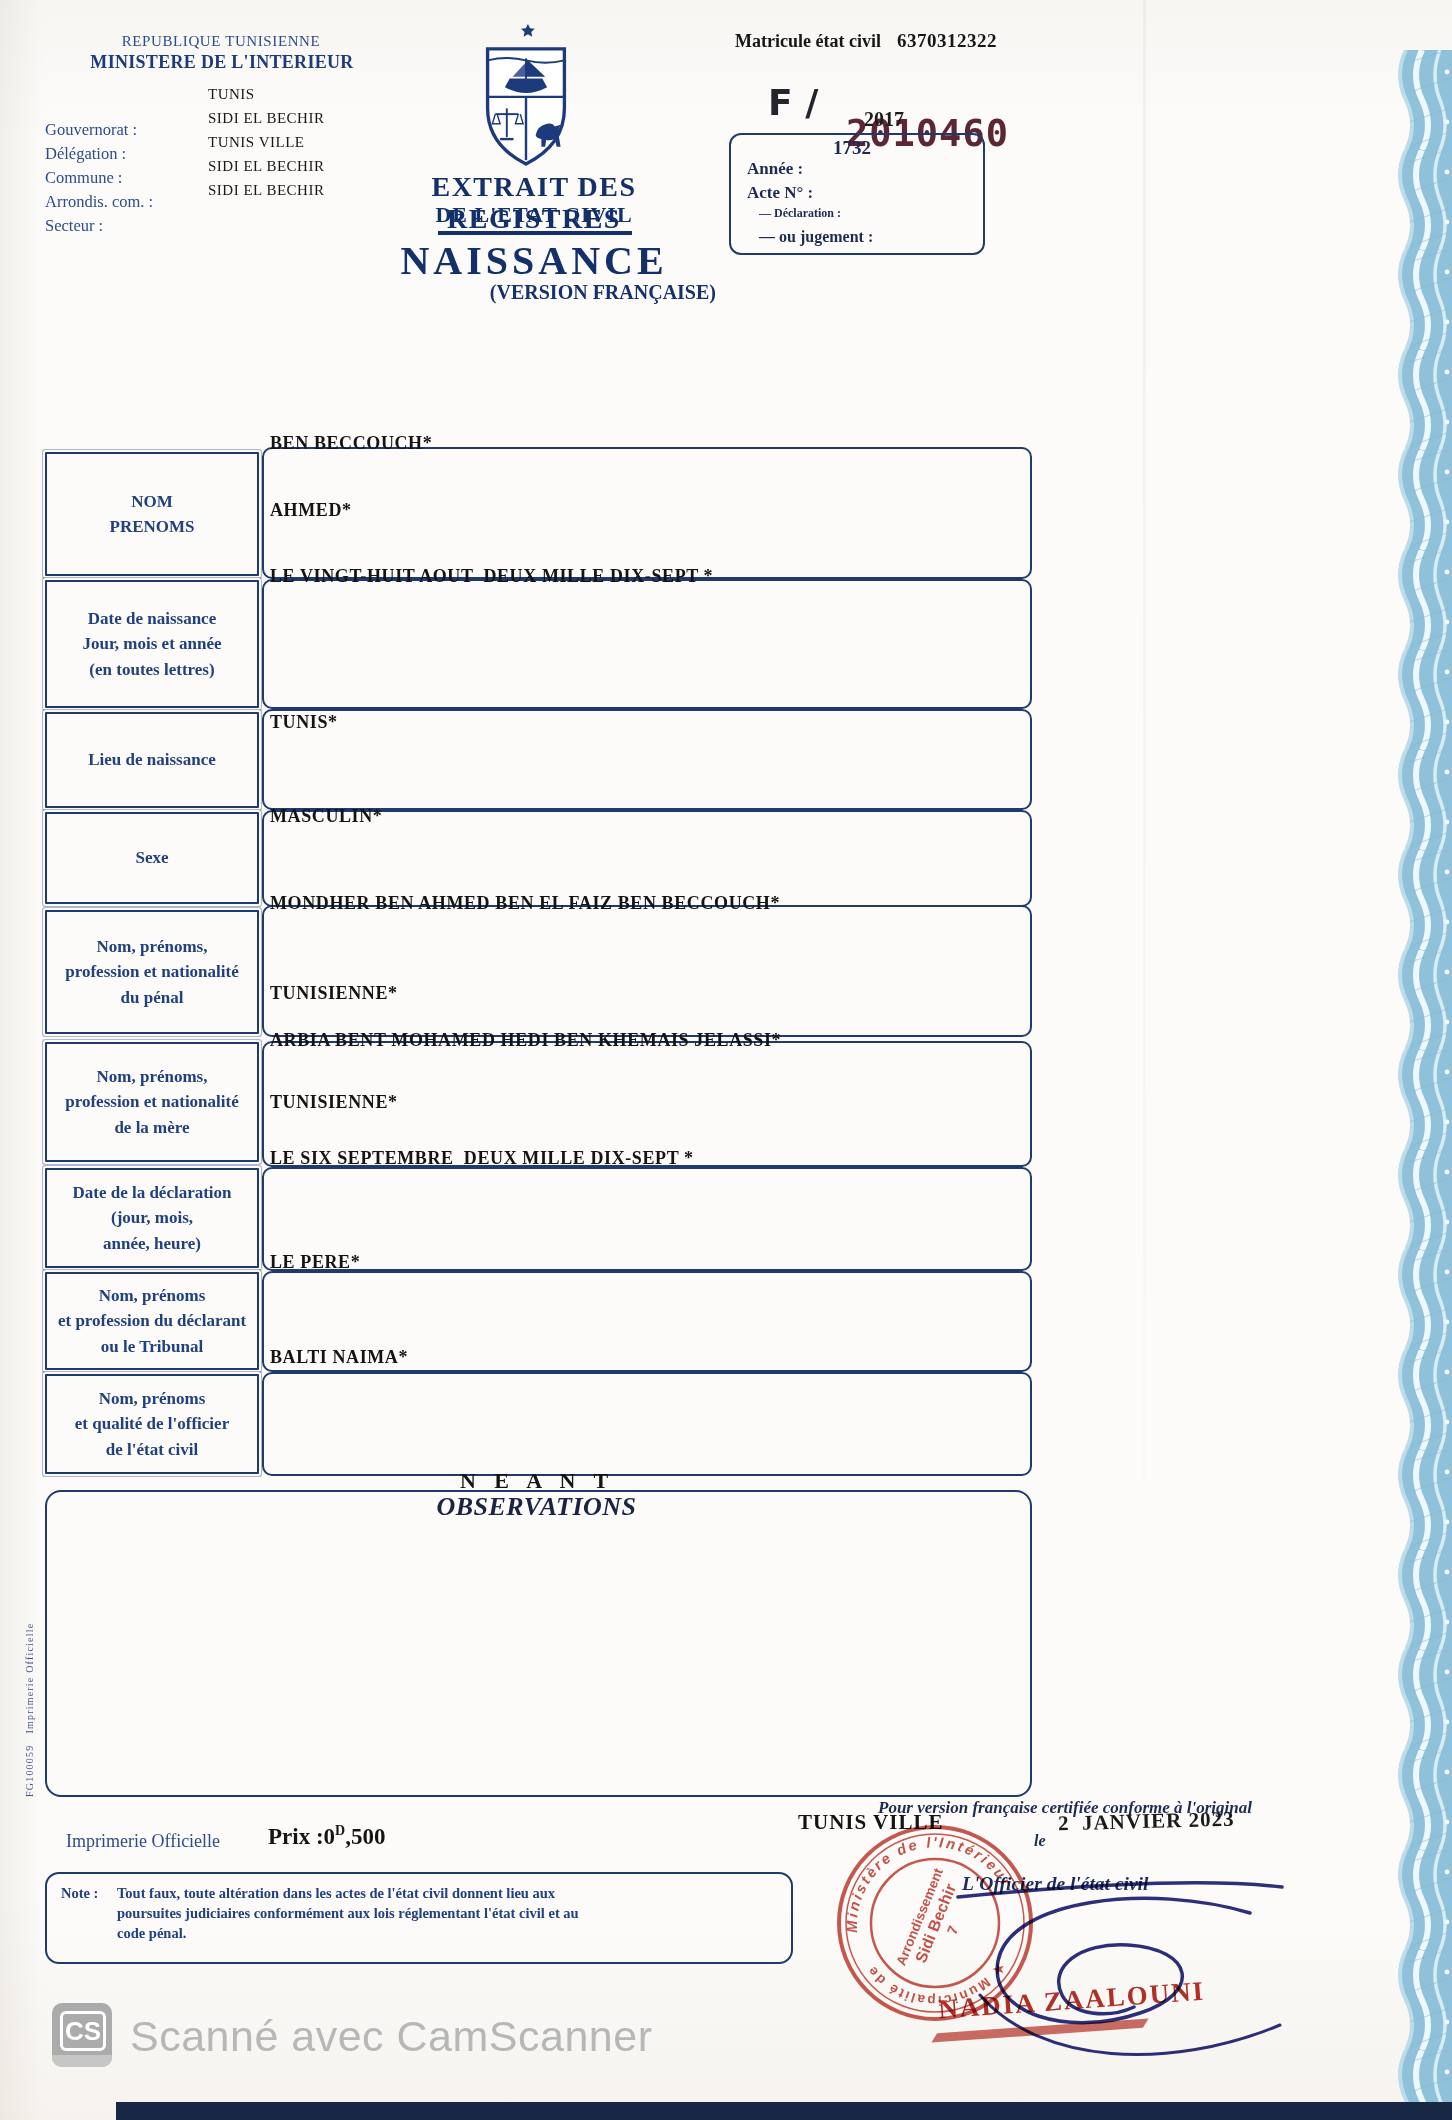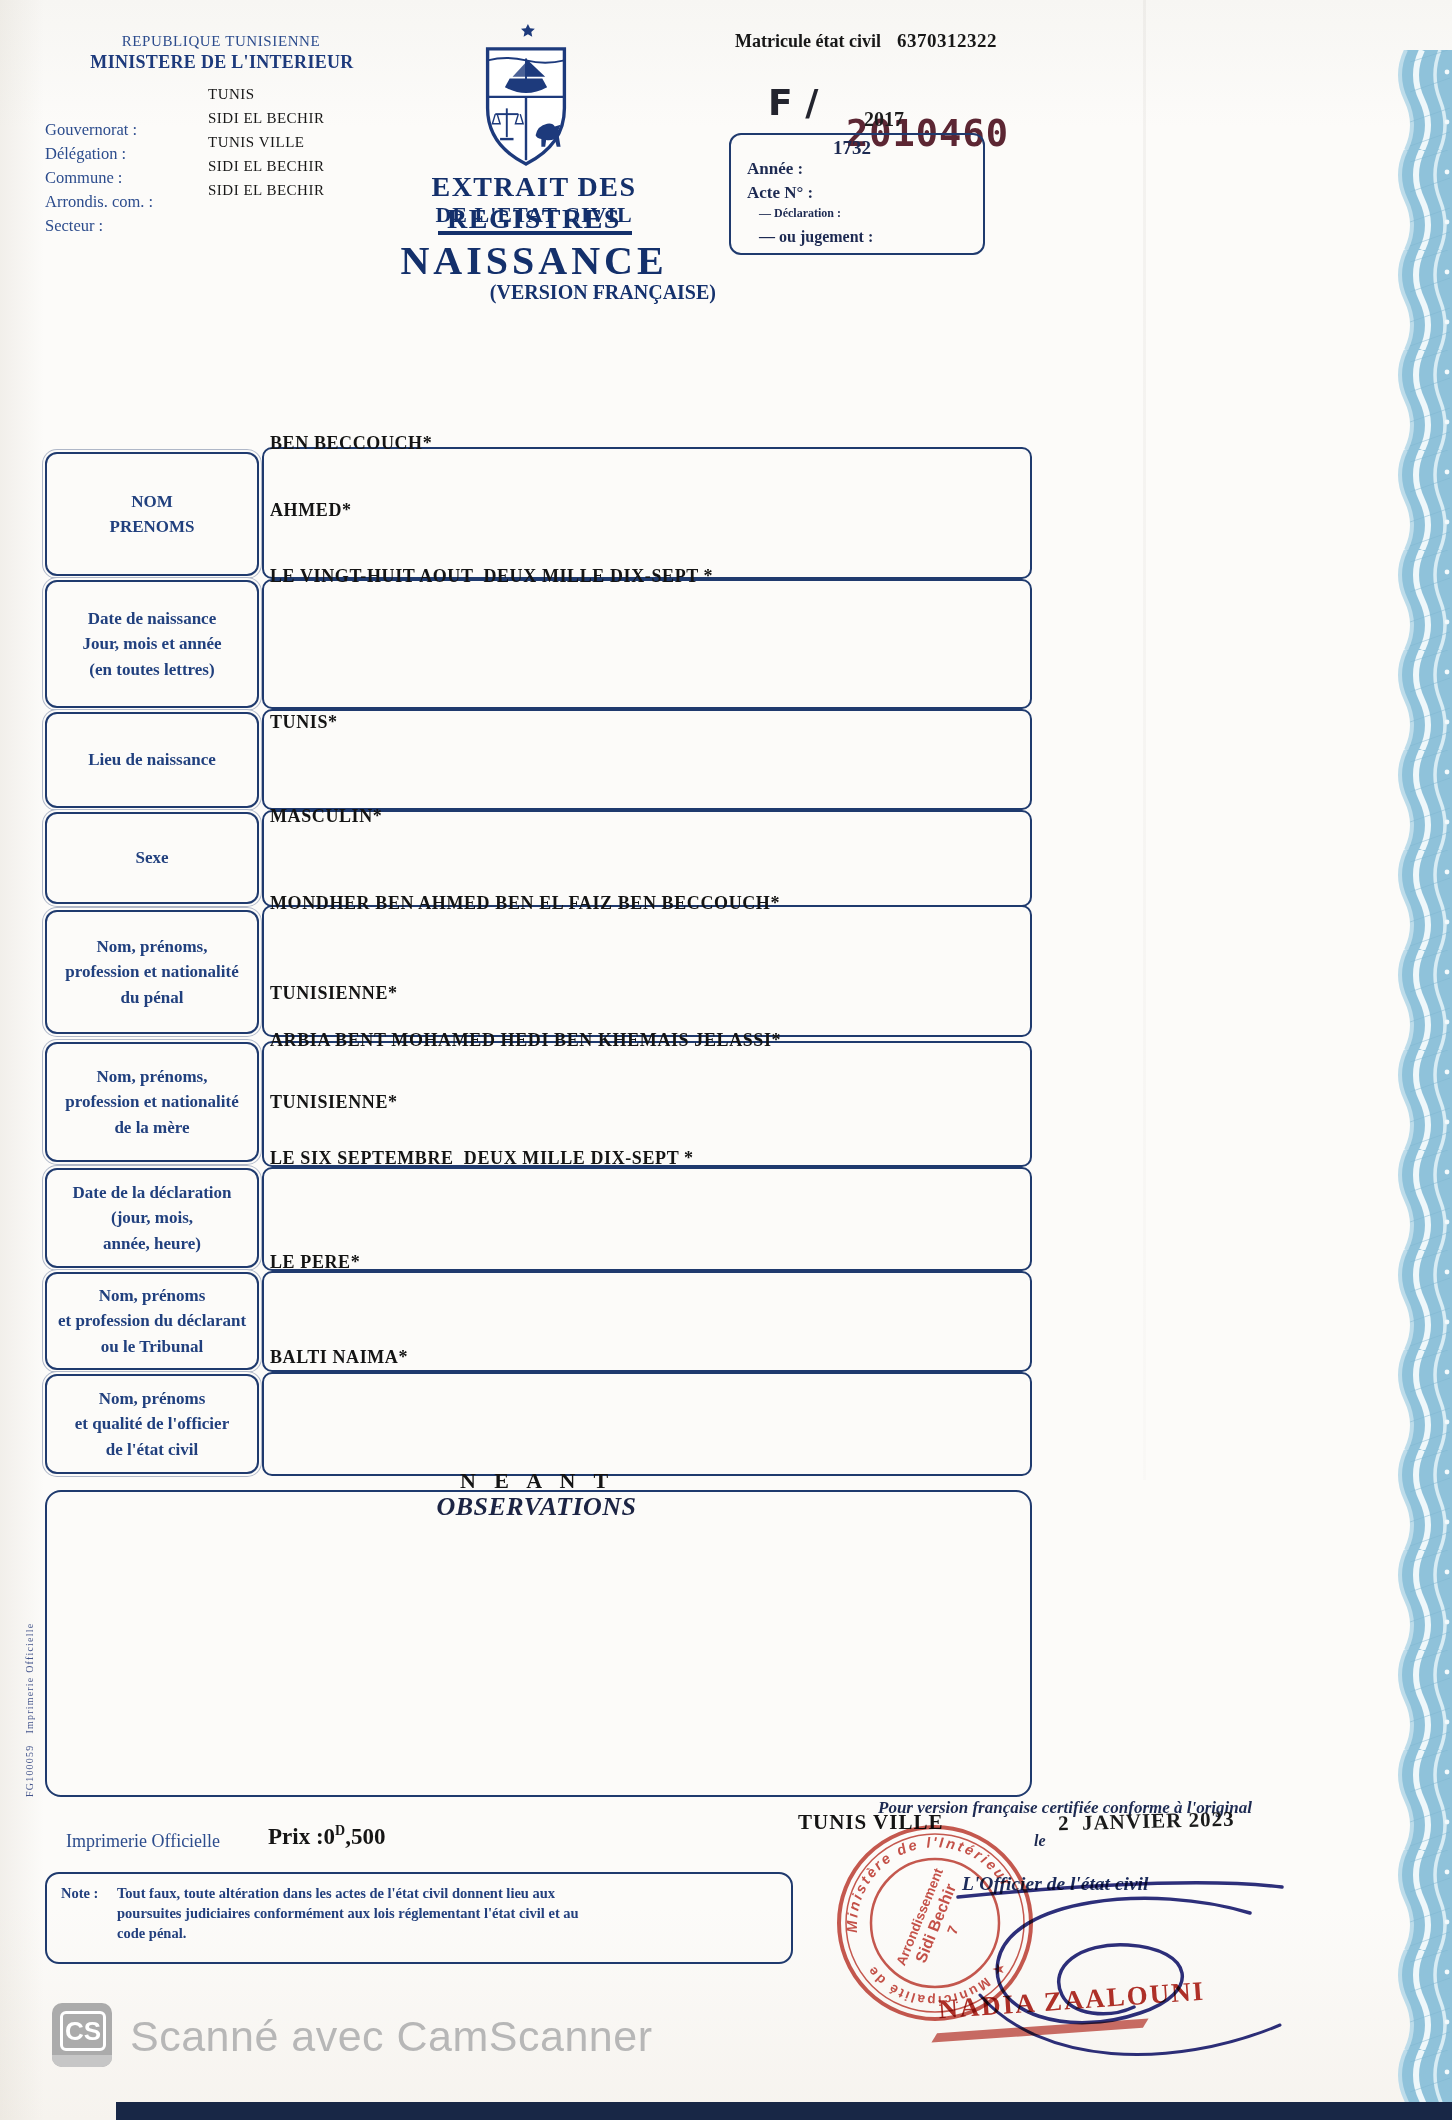--- a/index.html
+++ b/index.html
@@ -38,7 +38,7 @@
   .t-naiss{left:352px;top:237px;width:364px;text-align:center;font-size:40px;font-weight:bold;color:#14306b;letter-spacing:4px;}
   .t-vers{left:352px;top:281px;width:364px;text-align:right;font-size:20px;font-weight:bold;color:#16326e;}
   
-  .lbox{left:45px;width:210px;border:2.5px solid #1f3a6e;border-radius:12px;display:flex;flex-direction:column;justify-content:center;
+  .lbox{left:45px;width:210px;border:2.5px solid #1f3a6e;border-radius:1px;display:flex;flex-direction:column;justify-content:center;
         text-align:center;color:#21407e;font-weight:bold;font-size:17px;line-height:1.5;
         box-shadow:0 0 0 2px #fcfbf9, 0 0 0 3px rgba(31,58,110,.35);}
   .lb1{top:452px;height:120px}.lb2{top:580px;height:124px}.lb3{top:712px;height:92px}.lb4{top:812px;height:88px}

